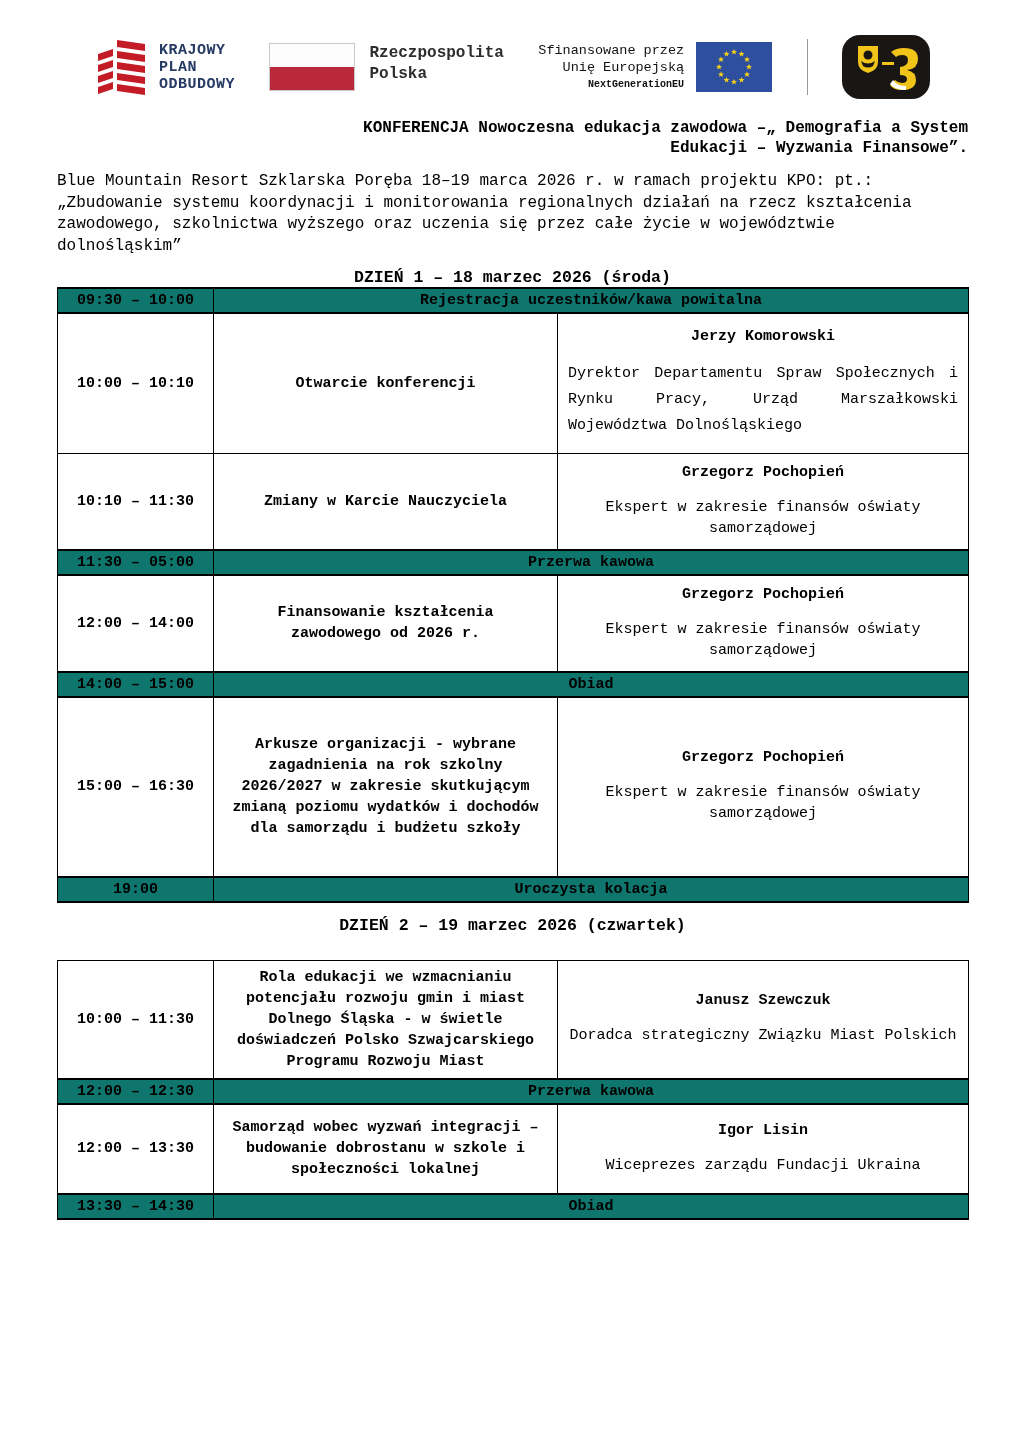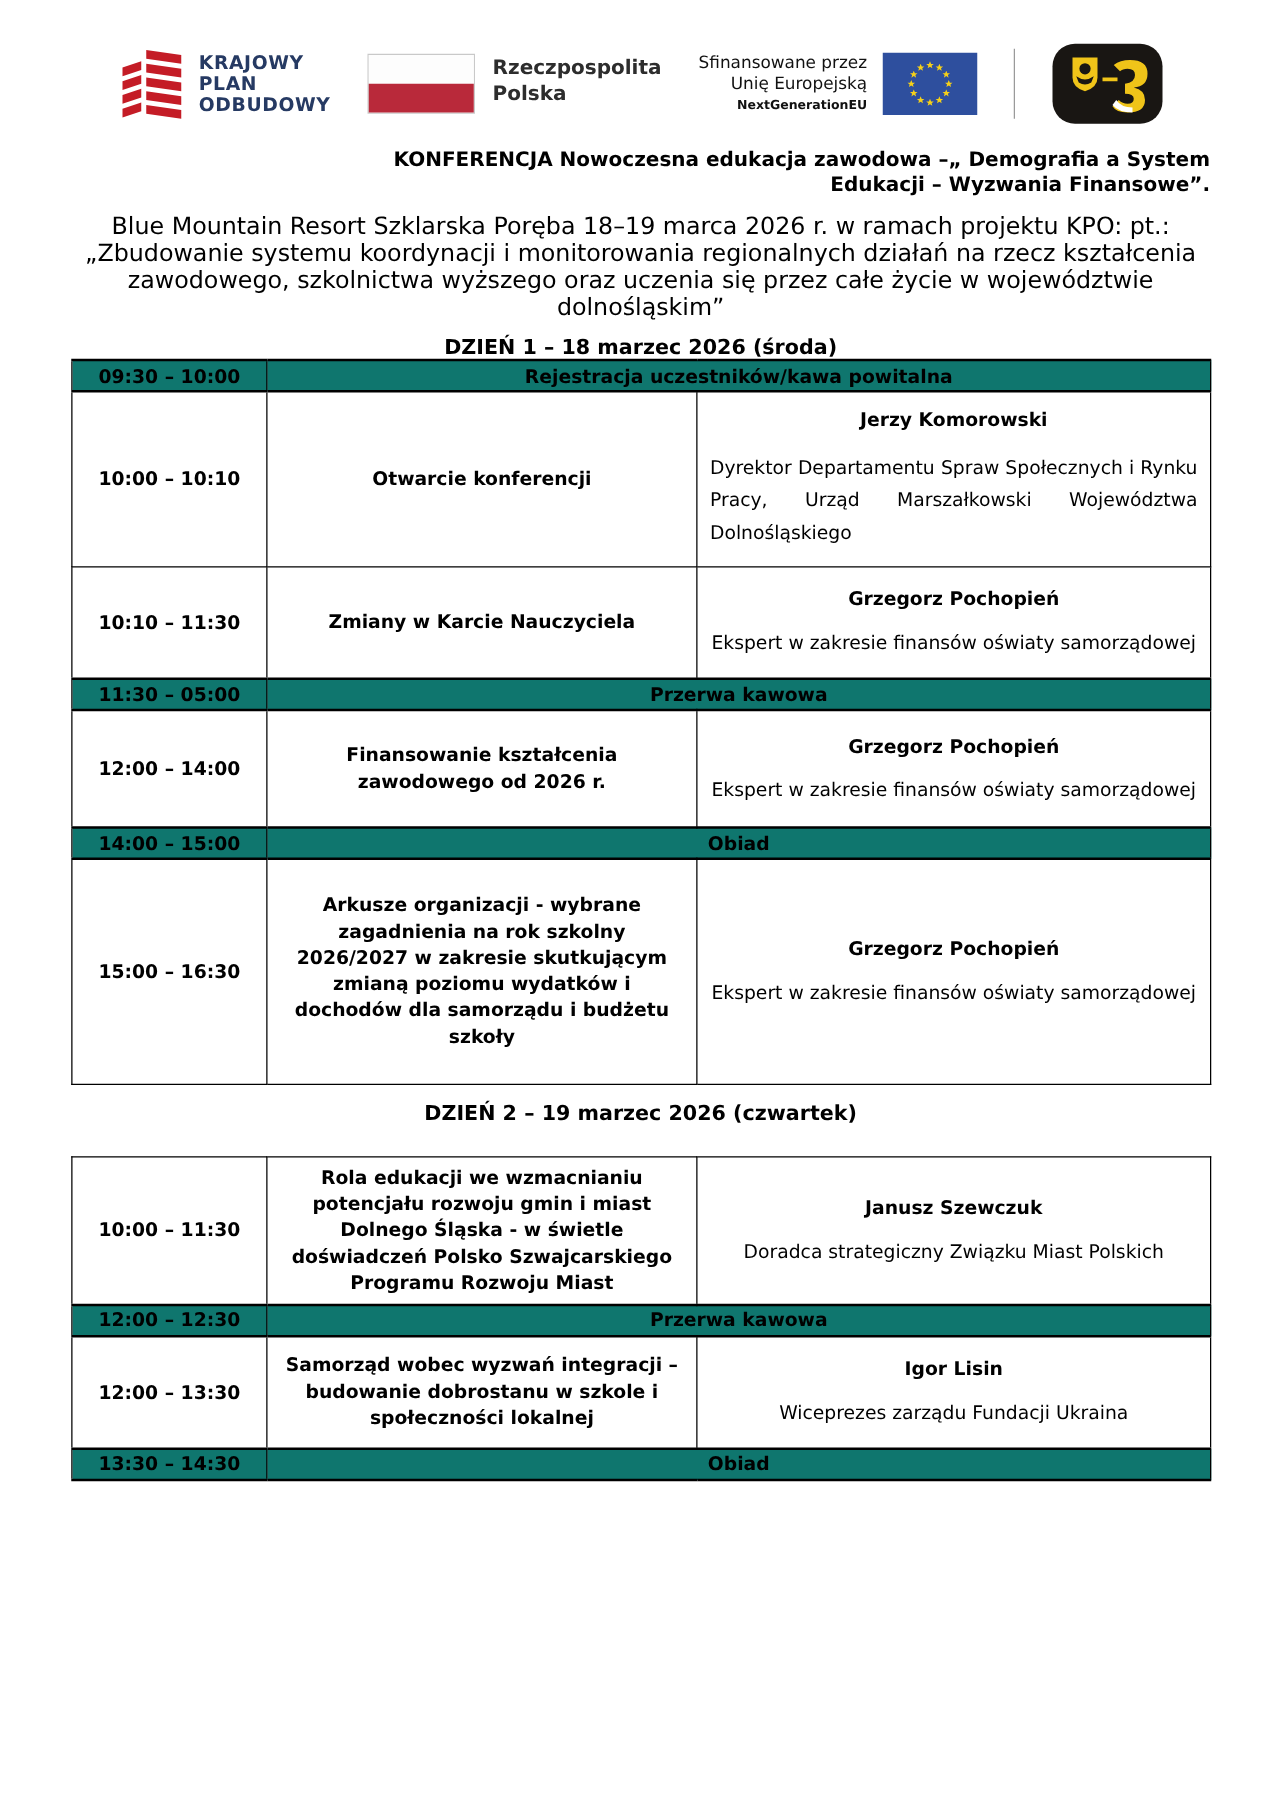--- a/index.html
+++ b/index.html
@@ -10,7 +10,7 @@
     color:#000;
     position:relative;
   }
-  .page { width:1024px; height:1226px; padding:28px 56px 0 57px; }
+  .page { width:1024px; height:1226px; padding:28px 56px 0 57px;font-family:Liberation Mono, monospace; }
 
   
   .logo-band {

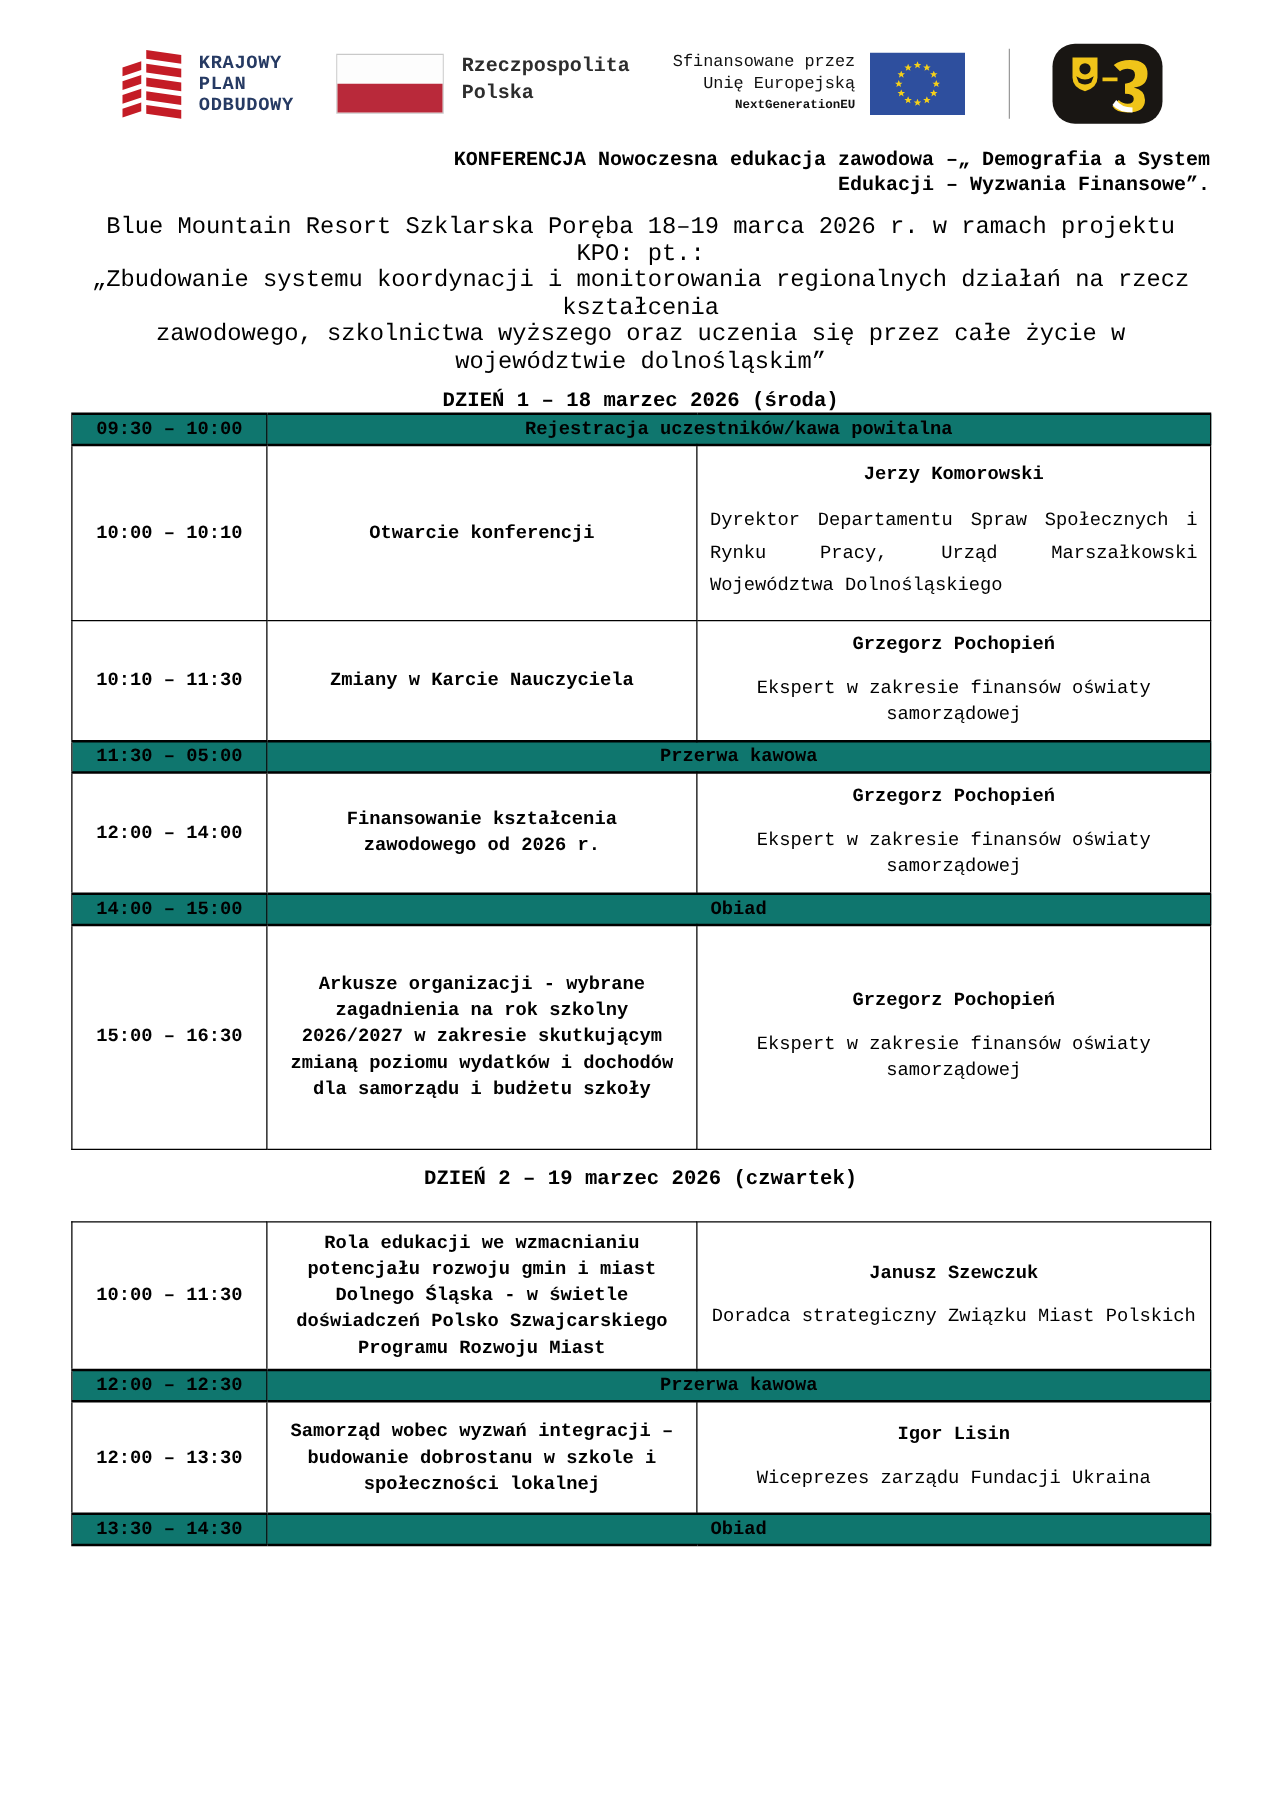--- a/index.html
+++ b/index.html
@@ -35,7 +35,7 @@
 
   
   .title { text-align:right; font-size:16px; font-weight:bold; line-height:20px; margin:4px 0 13px 0; }
-  .subtitle { text-align:center; font-size:19px; line-height:21.5px; margin-bottom:11px; }
+  .subtitle { text-align:left; font-size:16px; line-height:21.5px; margin-bottom:11px; }
   .day-heading { text-align:center; font-size:16.5px; font-weight:bold; margin:0 0 0 0; }
   .day-heading.d1 { }
   .day-heading.d2 { margin:13px 0 25px 0; }

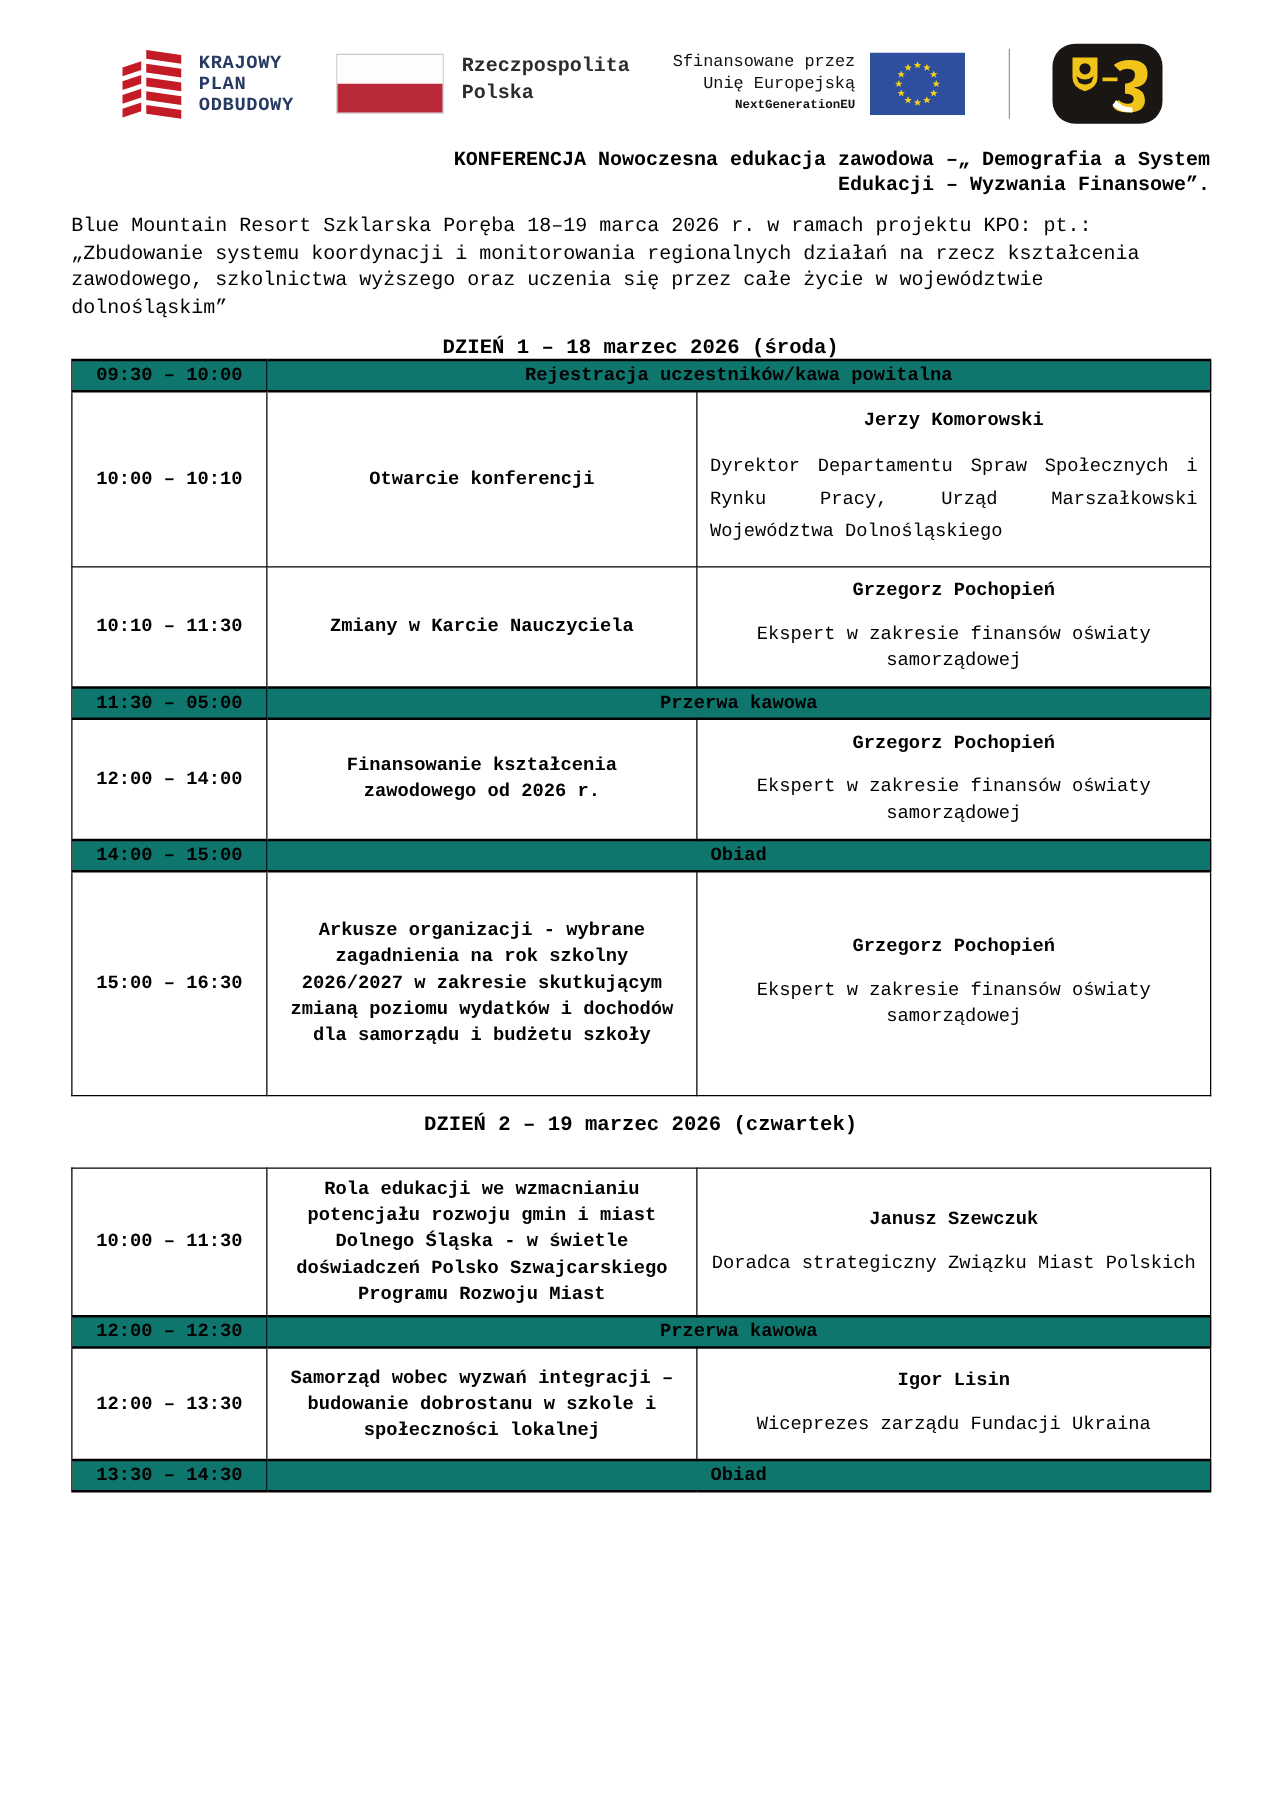--- a/index.html
+++ b/index.html
@@ -214,6 +214,10 @@
           <div class="sp-role">Ekspert w zakresie finansów oświaty samorządowej</div>
         </td>
       </tr>
+      <tr class="break-row">
+        <td class="time">19:00</td>
+        <td class="break-label" colspan="2">Uroczysta kolacja</td>
+      </tr>
     </tbody>
   </table>
 

